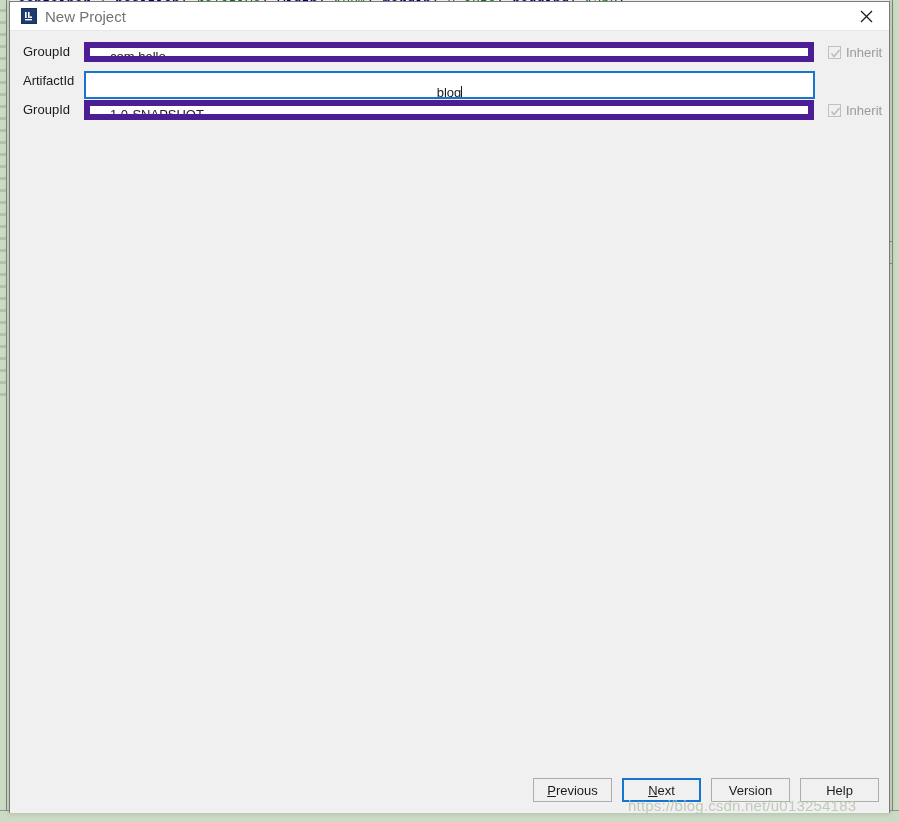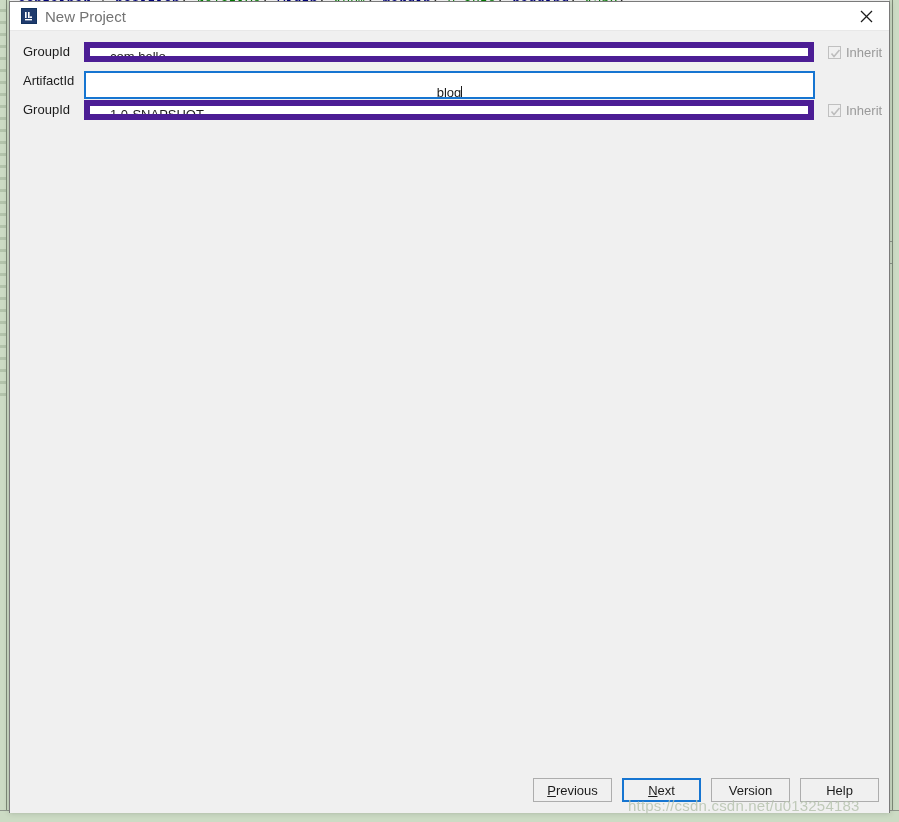--- a/index.html
+++ b/index.html
@@ -387,6 +387,6 @@
   </div>
 </div>
 
-<div class="watermark">https://csdn.csdn.net/u013254183</div>
+<div class="watermark">https://blog.csdn.net/u013254183</div>
 
 </body></html>

